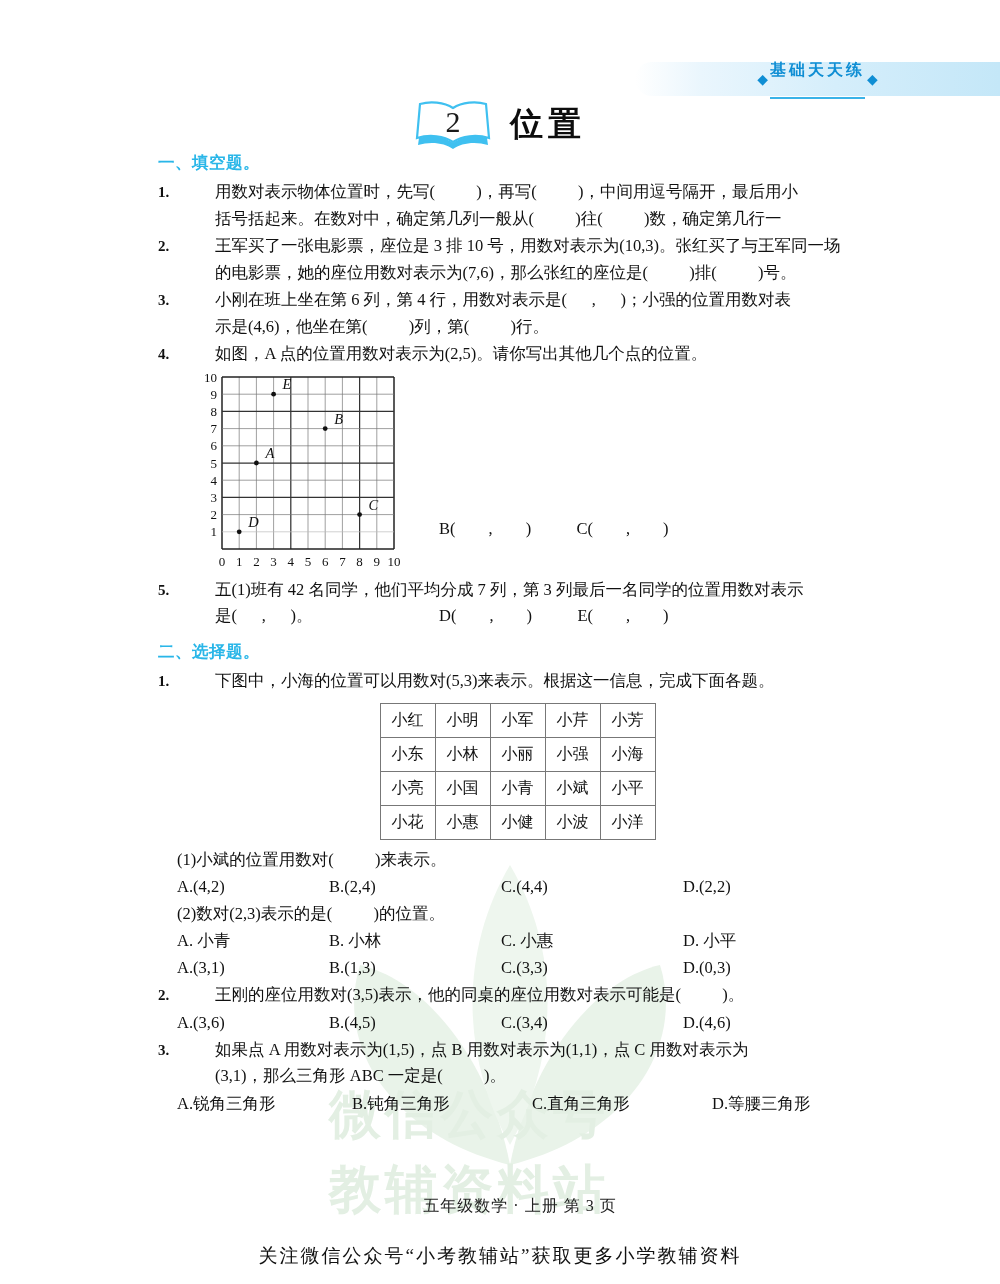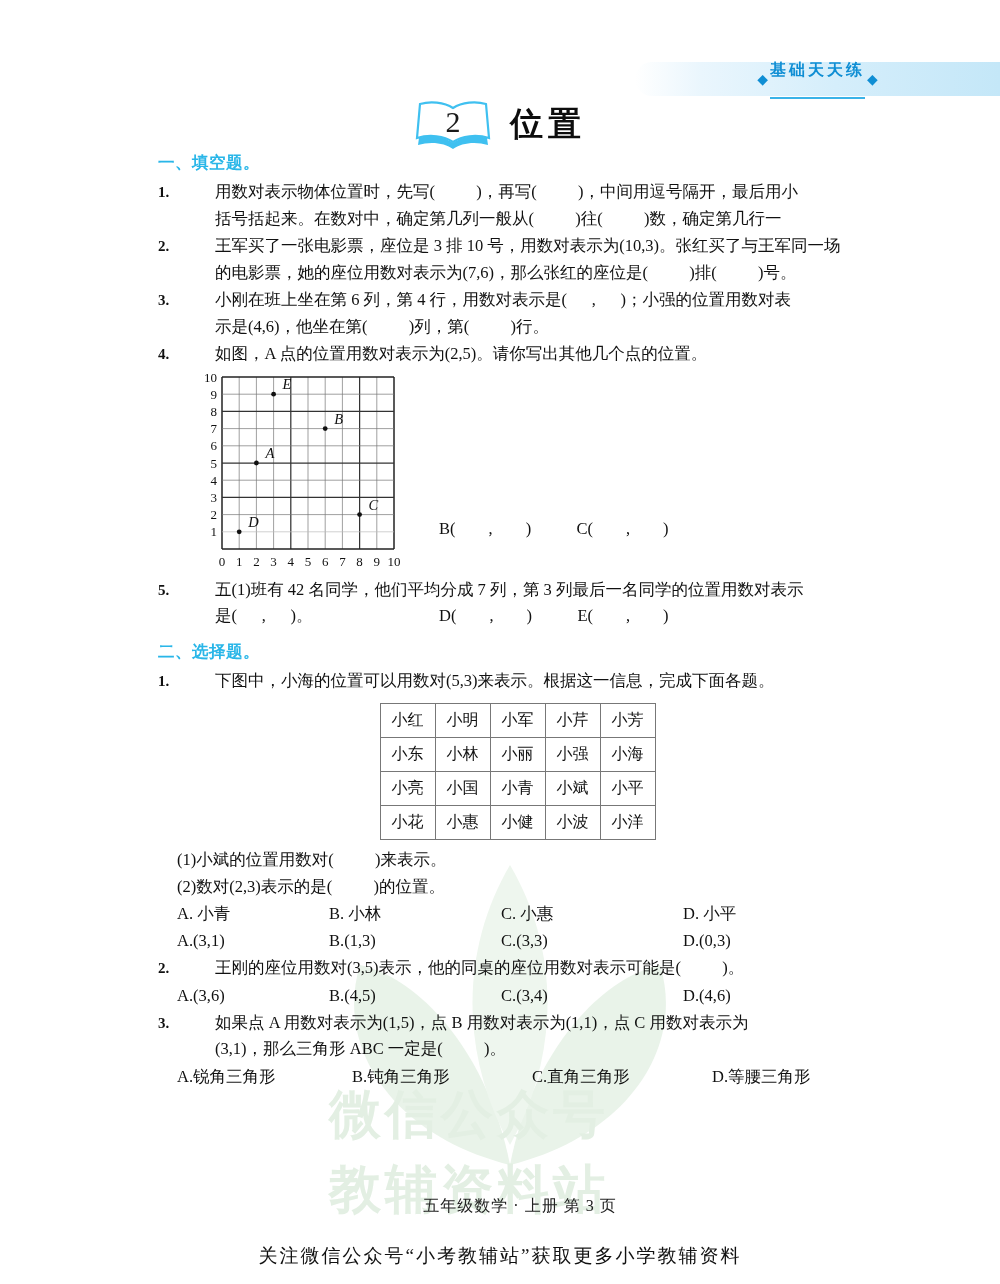--- a/index.html
+++ b/index.html
@@ -337,6 +337,12 @@
         </div>
 
         <div class="sub-ln">(1)小斌的位置用数对(          )来表示。</div>
+        <div class="choices">
+          <span class="ch1">A.(4,2)</span>
+          <span class="ch2">B.(2,4)</span>
+          <span class="ch3">C.(4,4)</span>
+          <span class="ch4">D.(2,2)</span>
+        </div>
 
         <div class="sub-ln">(2)数对(2,3)表示的是(          )的位置。</div>
         <div class="choices">

